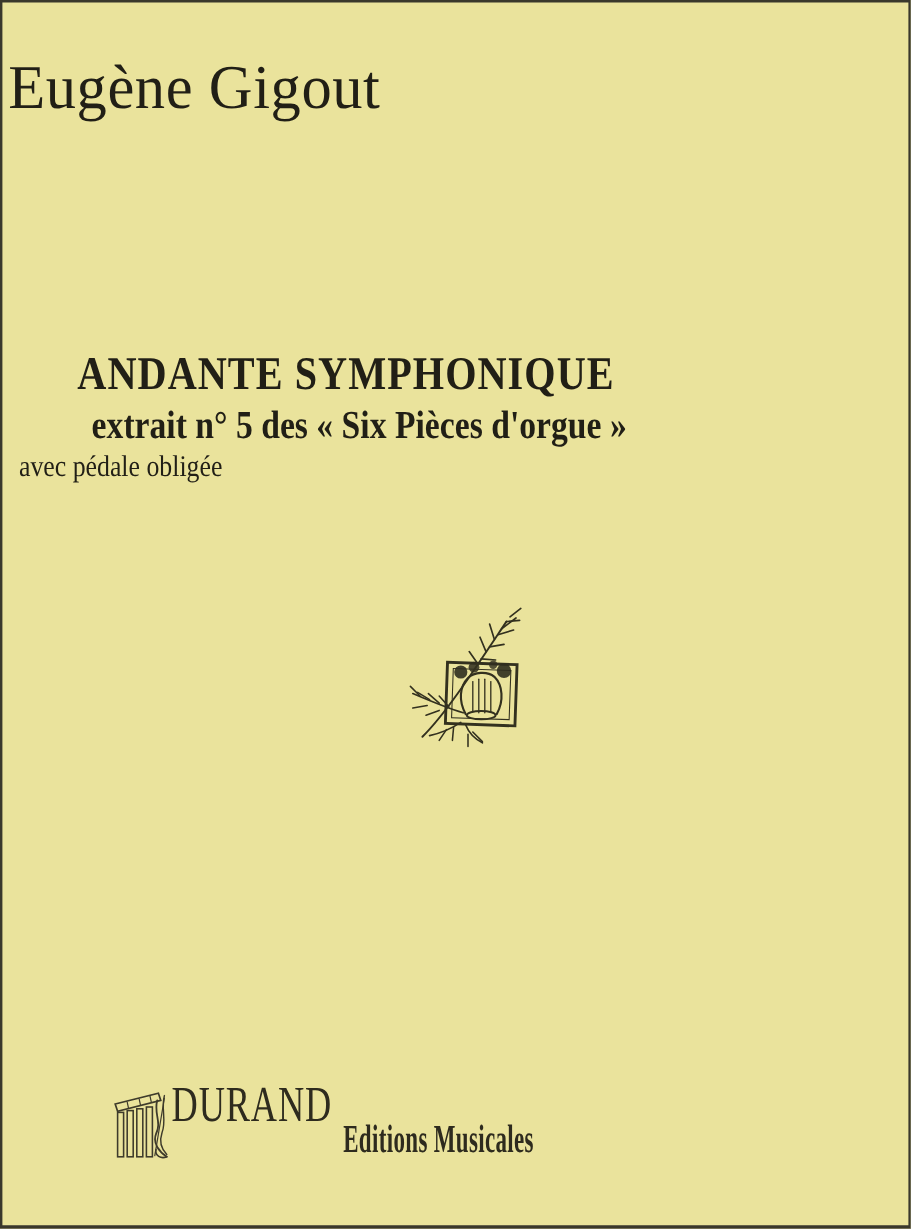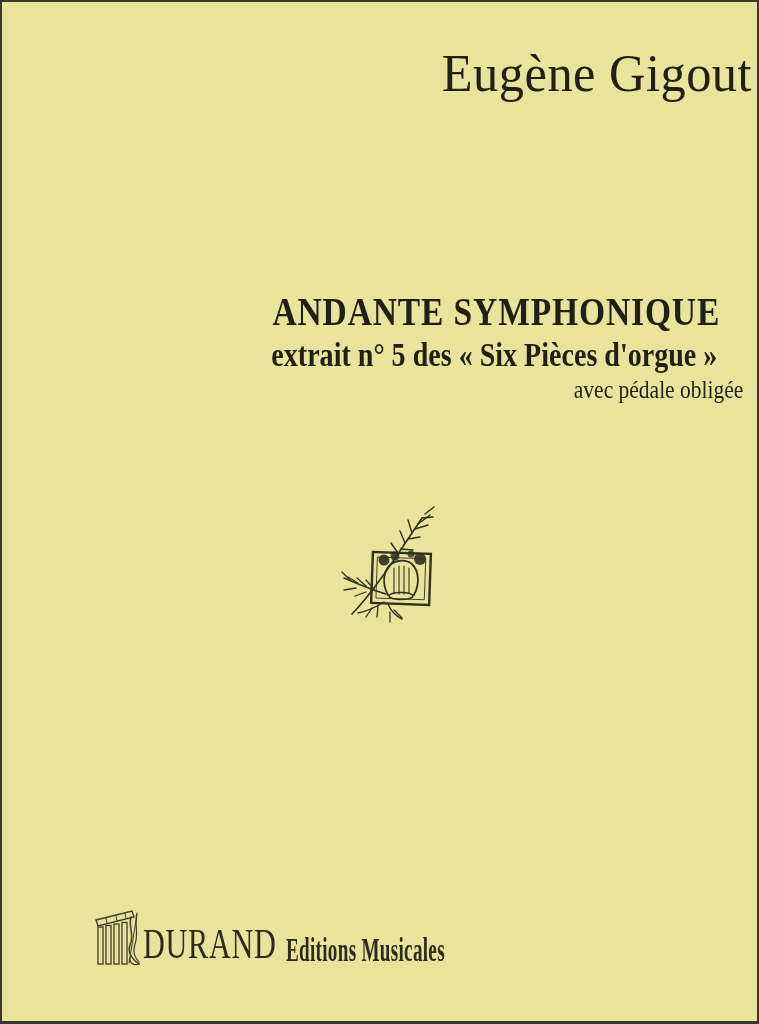--- a/index.html
+++ b/index.html
@@ -20,7 +20,7 @@
     font-family:"Liberation Serif","DejaVu Serif",serif;
     color:var(--ink);
   }
-  .center-line{position:absolute;left:0;right:0;text-align:right;white-space:nowrap;}
+  .center-line{position:absolute;left:0;right:0;text-align:left;white-space:nowrap;}
   .composer{
     top:46px;font-size:52px;line-height:1;letter-spacing:0.5px;
   }

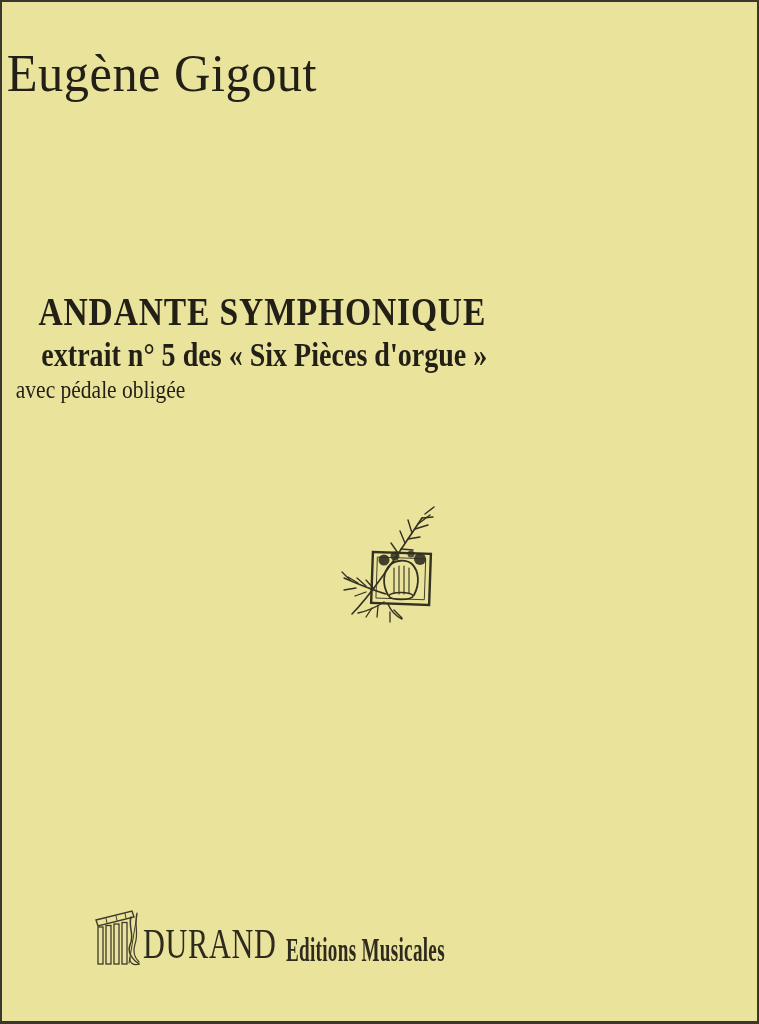--- a/index.html
+++ b/index.html
@@ -26,7 +26,7 @@
   }
   .composer .scale{display:inline-block;transform:scaleX(0.97);transform-origin:center;}
   .title{
-    top:290px;font-size:39px;line-height:1;font-weight:bold;
+    top:290px;font-size:39px;line-height:1;font-weight:bold;padding-left:26px;
   }
   .title .scale{display:inline-block;transform:scaleX(0.86);transform-origin:center;letter-spacing:1px;}
   .subtitle{

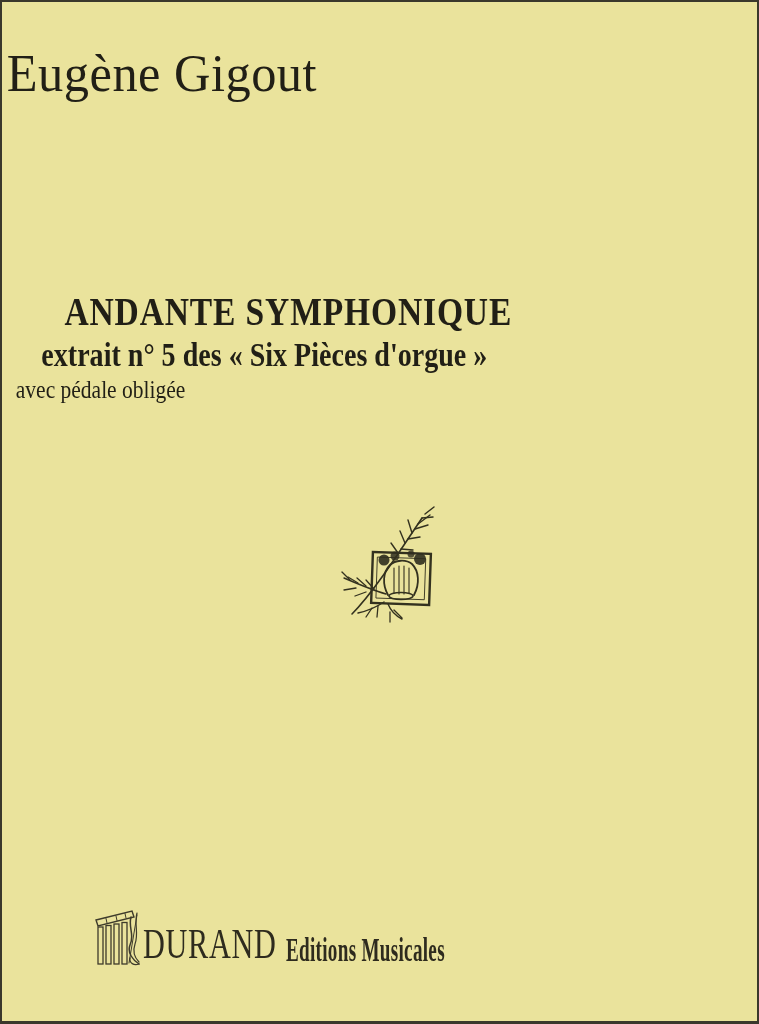--- a/index.html
+++ b/index.html
@@ -30,7 +30,7 @@
   }
   .title .scale{display:inline-block;transform:scaleX(0.86);transform-origin:center;letter-spacing:1px;}
   .subtitle{
-    top:337px;font-size:33px;line-height:1;font-weight:bold;
+    top:337px;font-size:33px;line-height:1;font-weight:bold;padding-left:35px;
   }
   .subtitle .scale{display:inline-block;transform:scaleX(0.85);transform-origin:center;}
   .instrumentation{

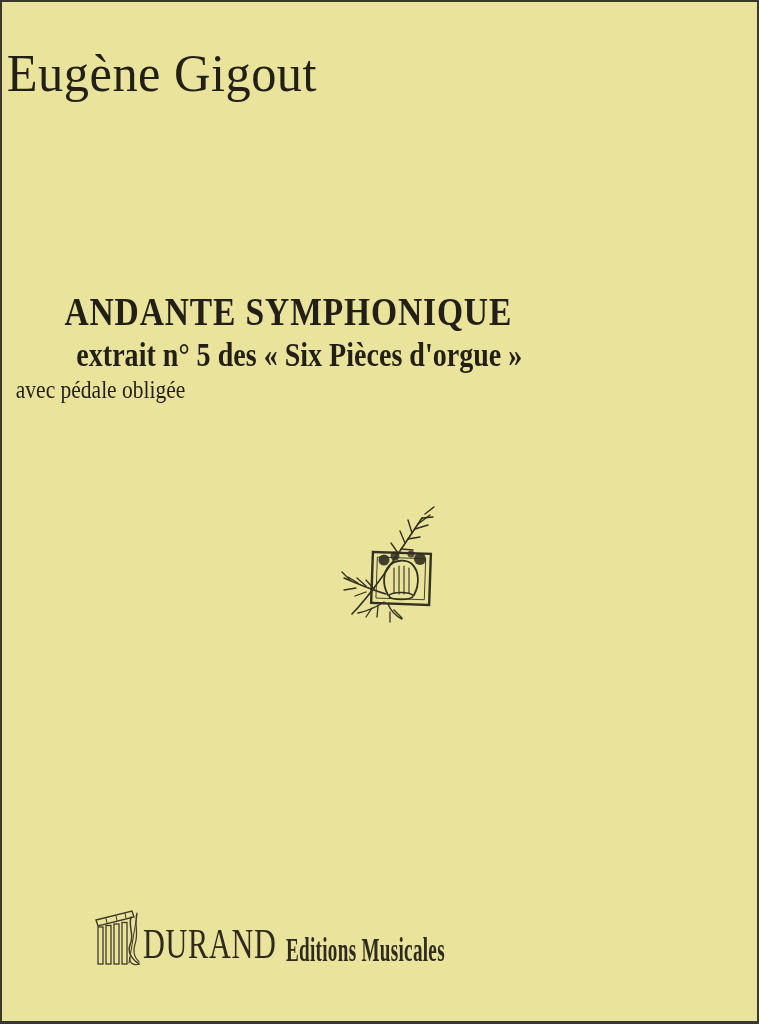--- a/index.html
+++ b/index.html
@@ -41,7 +41,7 @@
   .publisher-row{position:absolute;left:0;top:0;width:100%;height:0;}
   .durand-logo{position:absolute;left:92px;top:906px;width:46px;height:60px;}
   .durand-name{
-    position:absolute;left:141px;top:921px;
+    position:absolute;left:141px;top:898px;
     font-size:42px;line-height:1;letter-spacing:1px;color:#2E2B1E;
     white-space:nowrap;
   }

